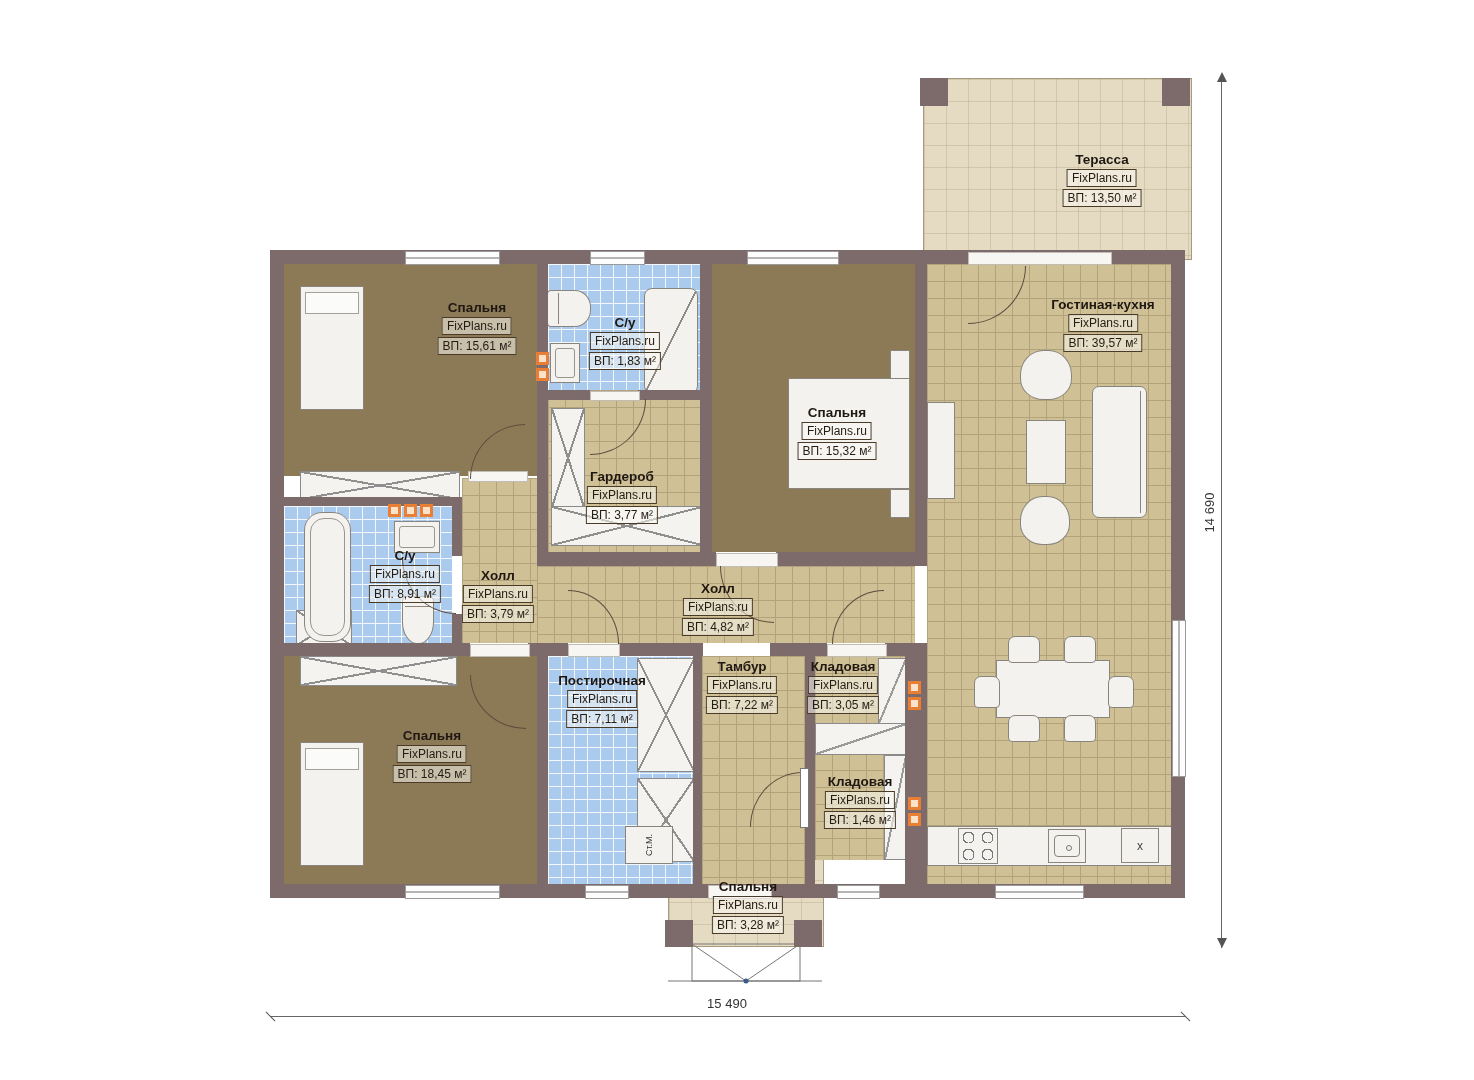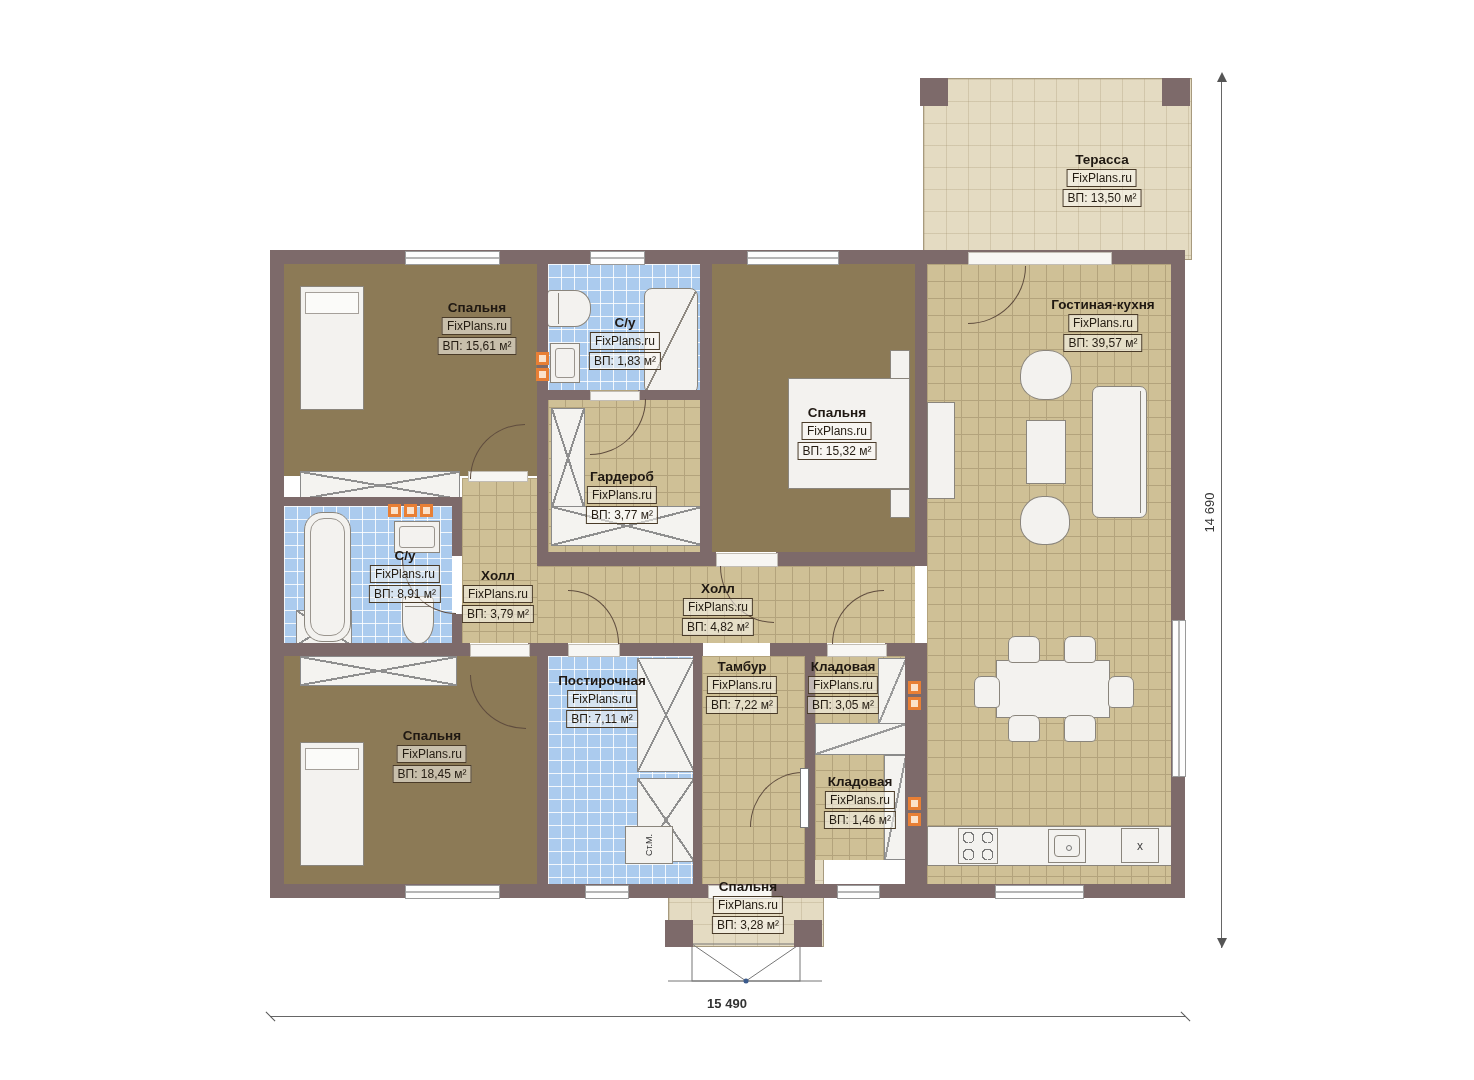--- a/index.html
+++ b/index.html
@@ -299,7 +299,7 @@
   <div class="abs dimline" style="left:270px;top:1016px;width:915px;height:1px;"></div>
   <div class="abs tick" style="left:264px;top:1016px;"></div>
   <div class="abs tick" style="left:1179px;top:1016px;"></div>
-  <div class="abs dimtext" style="left:727px;top:996px;transform:translateX(-50%);font-weight:bold;">15 490</div>
+  <div class="abs dimtext" style="left:727px;top:996px;transform:translateX(-50%);">15 490</div>
 
 </div>
 

